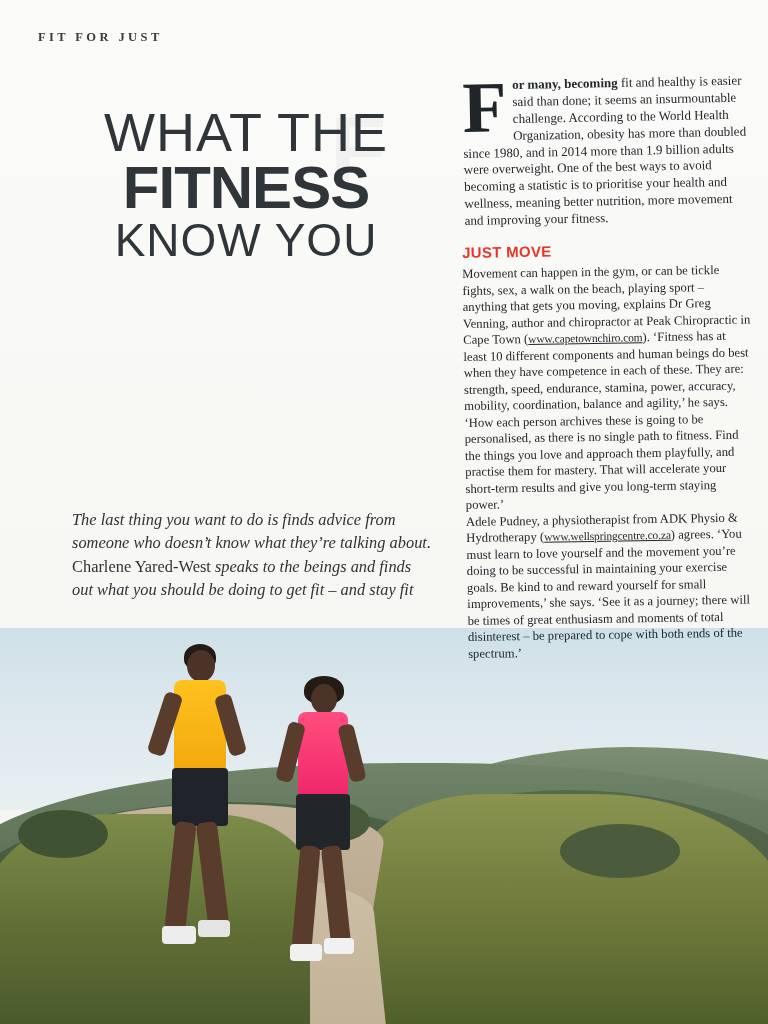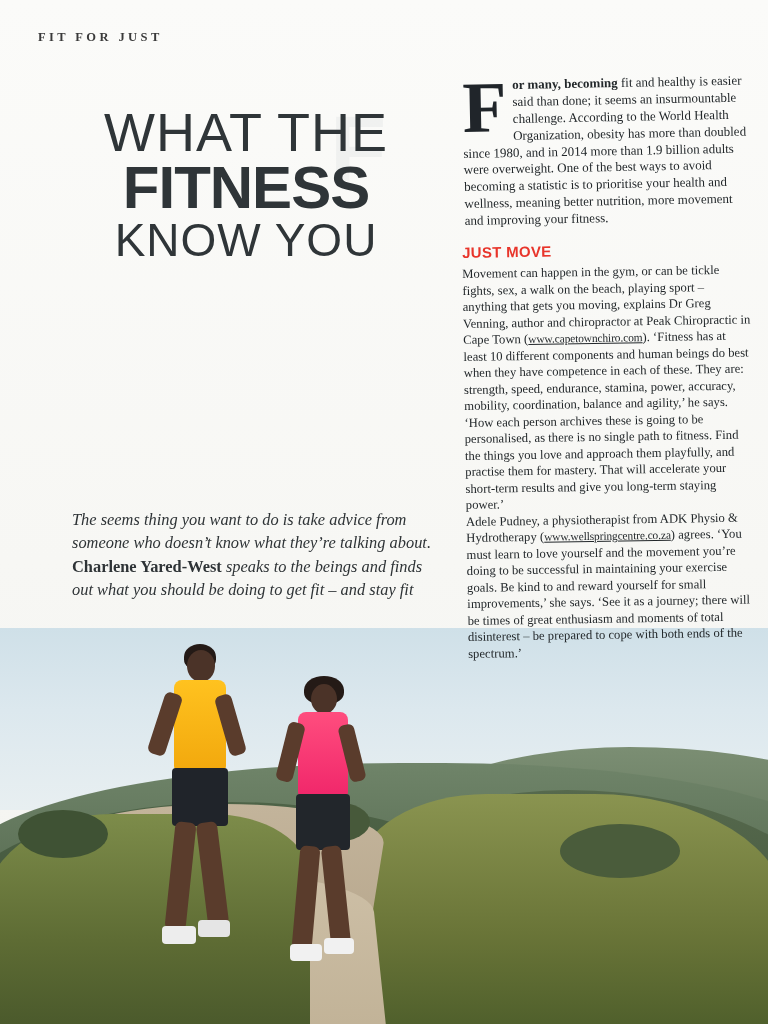--- a/index.html
+++ b/index.html
@@ -213,7 +213,7 @@
   </div>
 
   <div class="standfirst">
-    <span>The seems thing you want to do is take advice from someone who doesn’t know what they’re talking about. </span><b>Charlene Yared-West</b><span> speaks to the beings and finds out what you should be doing to get fit – and stay fit</span>
+    <span>The last thing you want to do is finds advice from someone who doesn’t know what they’re talking about. </span><b>Charlene Yared-West</b><span> speaks to the beings and finds out what you should be doing to get fit – and stay fit</span>
   </div>
 
   <div class="photo">

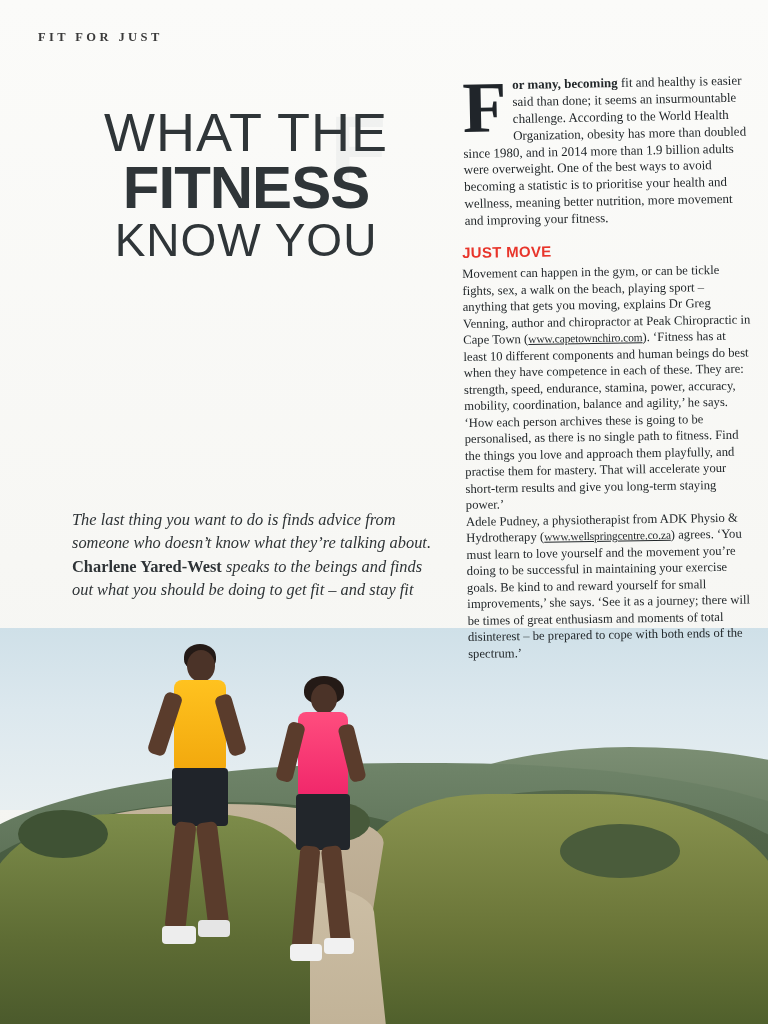--- a/index.html
+++ b/index.html
@@ -64,7 +64,7 @@
     color: #2e3336;
     text-align: left;
   }
-  .standfirst b { font-style: normal; font-weight: bold; }
+  .standfirst b { font-style: normal; font-weight: normal; }
 
   
   .photo {

